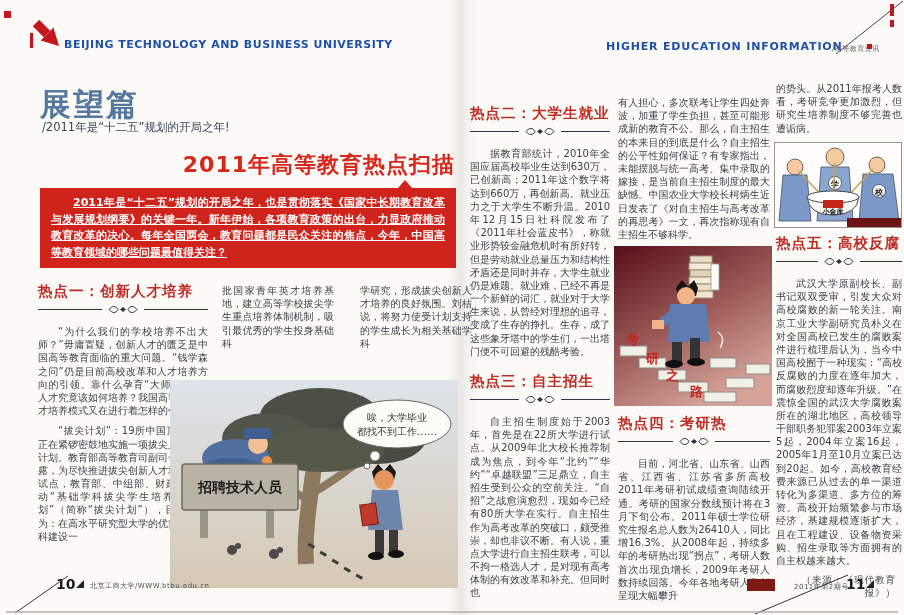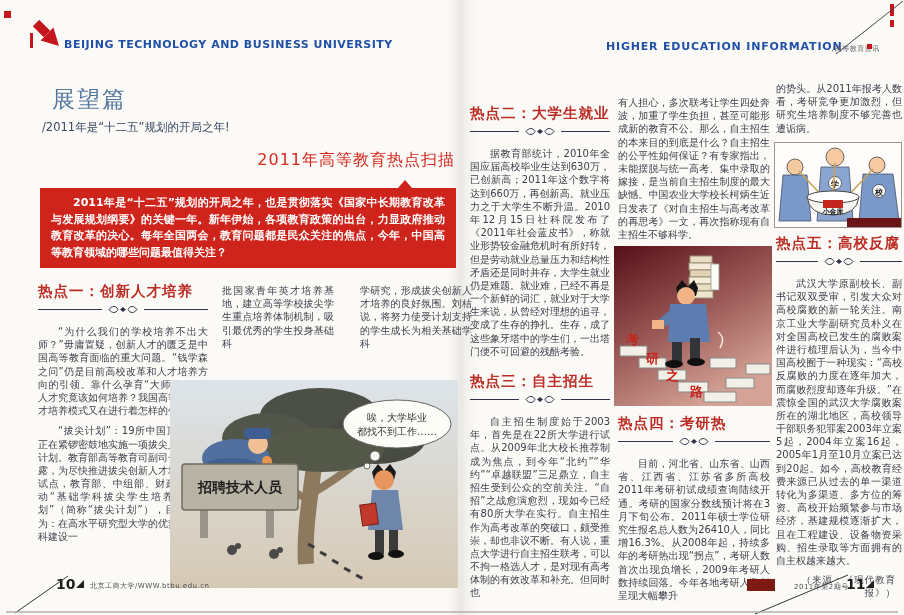--- a/index.html
+++ b/index.html
@@ -16,7 +16,7 @@
   .mag-name{font-size:11px;font-weight:bold;color:#2050a8;letter-spacing:0.8px;white-space:nowrap;}
   .mag-suffix{font-size:7px;color:#60606a;letter-spacing:0.5px;white-space:nowrap;}
   
-  .section-label{font-size:23px;font-weight:normal;color:#54789f;letter-spacing:2px;margin-left:12px;}
+  .section-label{font-size:31px;font-weight:bold;color:#54789f;letter-spacing:2px;}
   .section-note{font-size:11.5px;color:#394863;}
   .article-title{width:305px;text-align:right;font-size:16px;font-weight:normal;color:#d8281e;letter-spacing:1px;white-space:nowrap;}
   .lead-notch{width:0;height:0;border-left:7px solid transparent;border-right:7px solid transparent;border-bottom:8px solid #cf241c;}

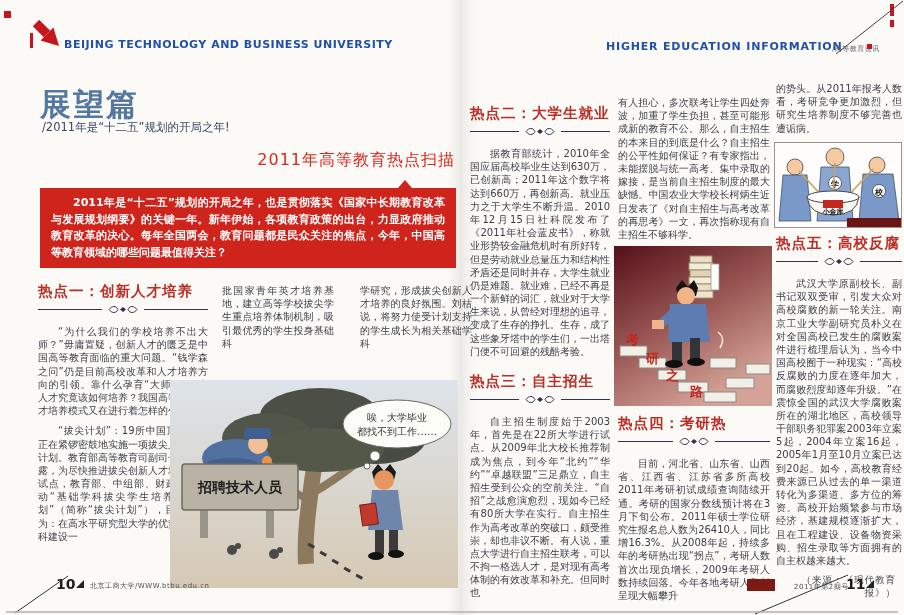--- a/index.html
+++ b/index.html
@@ -18,7 +18,7 @@
   
   .section-label{font-size:31px;font-weight:bold;color:#54789f;letter-spacing:2px;}
   .section-note{font-size:11.5px;color:#394863;}
-  .article-title{width:305px;text-align:right;font-size:16px;font-weight:normal;color:#d8281e;letter-spacing:1px;white-space:nowrap;}
+  .article-title{width:305px;text-align:right;font-size:22px;font-weight:bold;color:#d8281e;letter-spacing:1px;white-space:nowrap;}
   .lead-notch{width:0;height:0;border-left:7px solid transparent;border-right:7px solid transparent;border-bottom:8px solid #cf241c;}
   .lead-box{
     box-sizing:border-box;width:416px;height:80px;background:#cf241c;color:#ffffff;

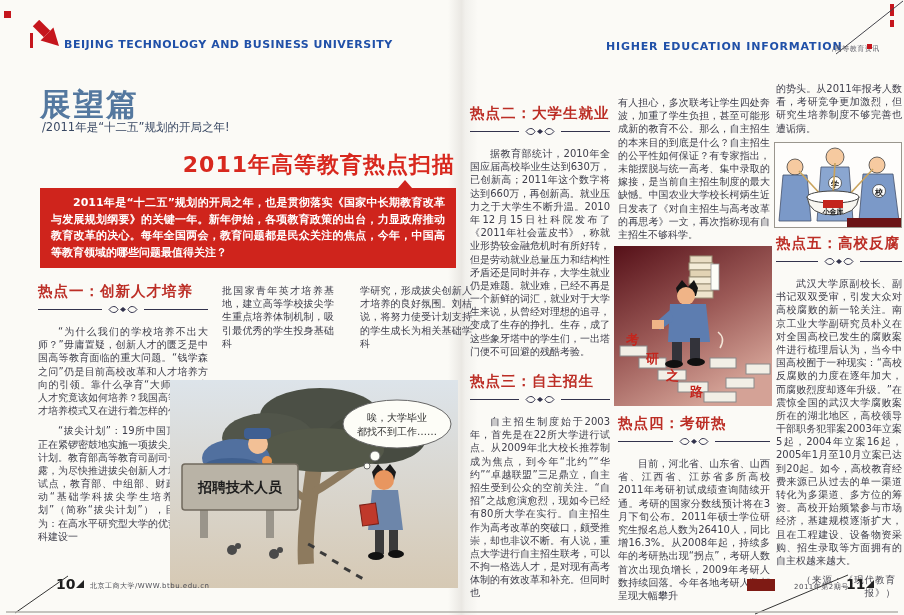--- a/index.html
+++ b/index.html
@@ -79,7 +79,7 @@
   <div class="abs section-note" style="left:42px;top:120px;">/2011年是“十二五”规划的开局之年!</div>
   <div class="abs article-title" style="left:150px;top:150px;">2011年高等教育热点扫描</div>
   <div class="abs lead-notch" style="left:398px;top:180px;"></div>
-  <div class="abs lead-box" style="left:40px;top:188px;">2011年是“十二五”规划的开局之年，也是贯彻落实《国家中长期教育改革与发展规划纲要》的关键一年。新年伊始，各项教育政策的出台，力显政府推动教育改革的决心。每年全国两会，教育问题都是民众关注的焦点，今年，中国高等教育领域的哪些问题最值得关注？</div>
+  <div class="abs lead-box" style="left:40px;top:188px;text-decoration:underline;">2011年是“十二五”规划的开局之年，也是贯彻落实《国家中长期教育改革与发展规划纲要》的关键一年。新年伊始，各项教育政策的出台，力显政府推动教育改革的决心。每年全国两会，教育问题都是民众关注的焦点，今年，中国高等教育领域的哪些问题最值得关注？</div>
 
   <div class="col" style="left:38px;top:282px;width:170px;">
     <h3 class="hot-heading">热点一：创新人才培养</h3>

